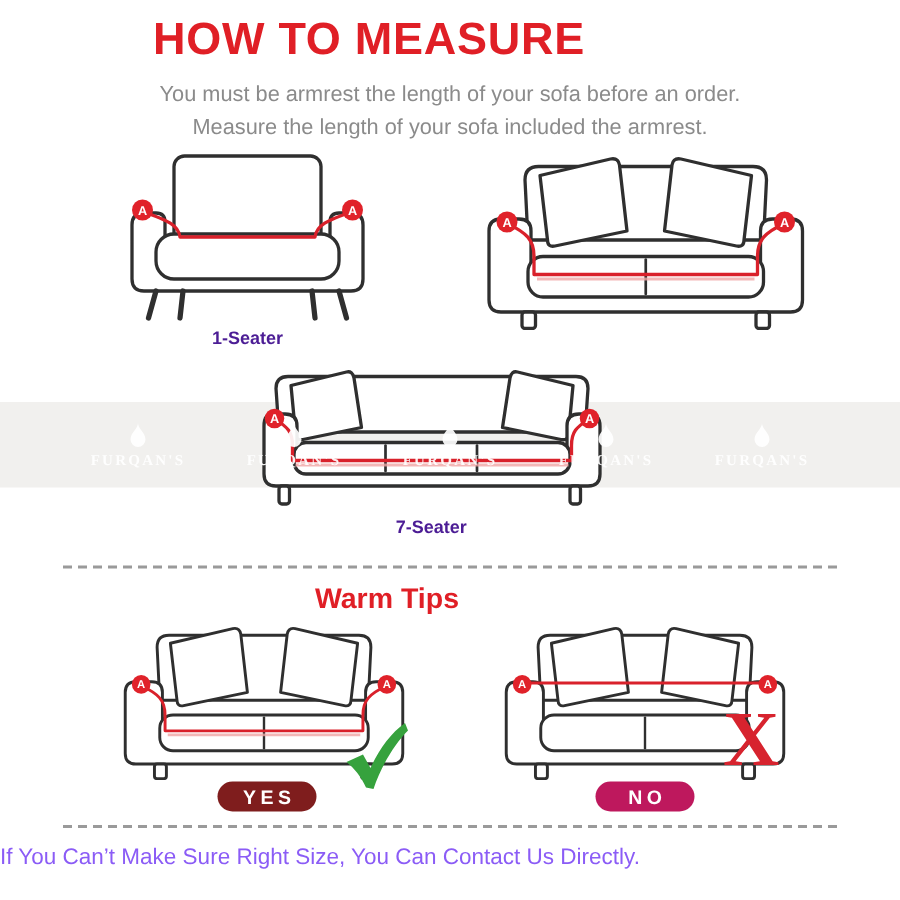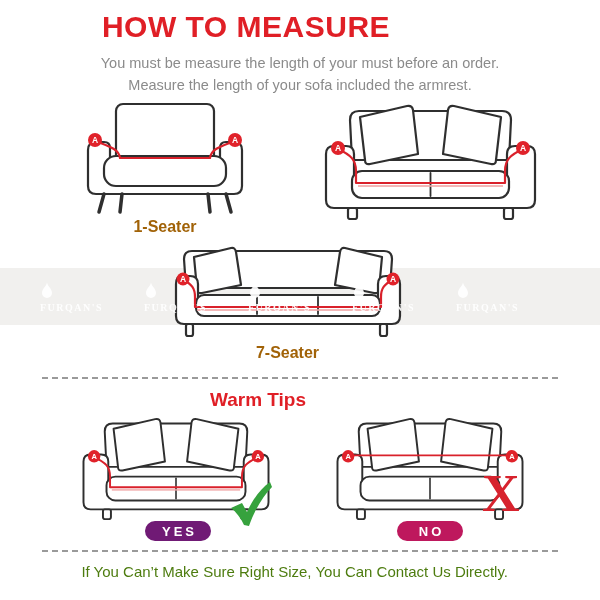--- a/index.html
+++ b/index.html
@@ -75,7 +75,7 @@
 
   <div class="abs page-title">HOW TO MEASURE</div>
   <div class="abs subtitle">
-    <div>You must be measure the length of your must before an order.</div>
+    <div>You must be armrest the length of your sofa before an order.</div>
     <div>Measure the length of your sofa included the armrest.</div>
   </div>
 

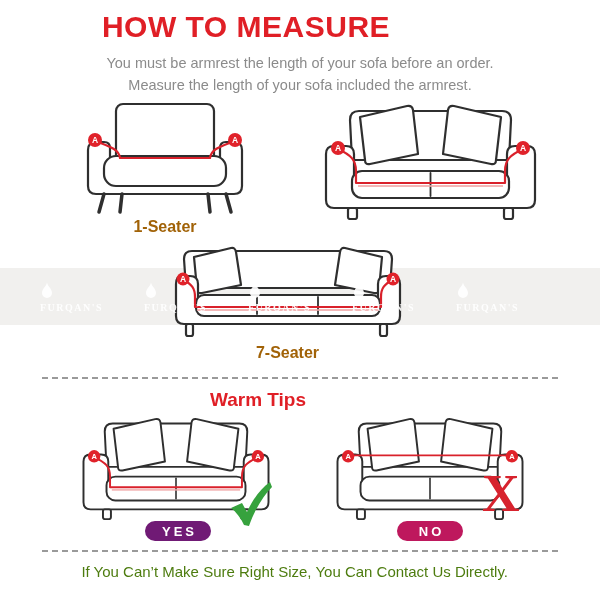--- a/index.html
+++ b/index.html
@@ -33,7 +33,7 @@
   }
   .sofa-box{z-index:2;}
   .sofa-label{
-    font-size:16px;font-weight:bold;color:#a16207;text-align:center;z-index:2;
+    font-size:12px;font-weight:bold;color:#4c1d95;text-align:center;z-index:2;
   }
   .dashed-divider{
     left:42px;width:516px;height:0;border-top:2px dashed #9a9a9a;z-index:2;

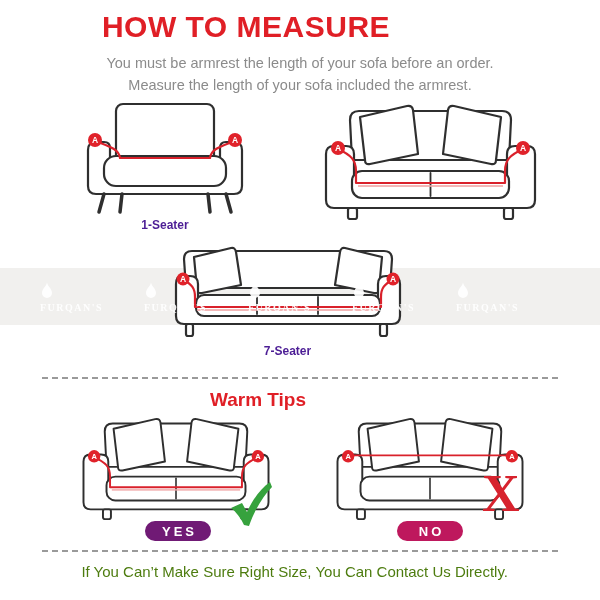--- a/index.html
+++ b/index.html
@@ -24,7 +24,7 @@
     pointer-events:none;
   }
   .wm-logo{
-    flex:1;display:flex;flex-direction:column;justify-content:center;
+    flex:1;display:flex;flex-direction:column;align-items:center;justify-content:center;
     color:rgba(255,255,255,0.92);
   }
   .wm-text{

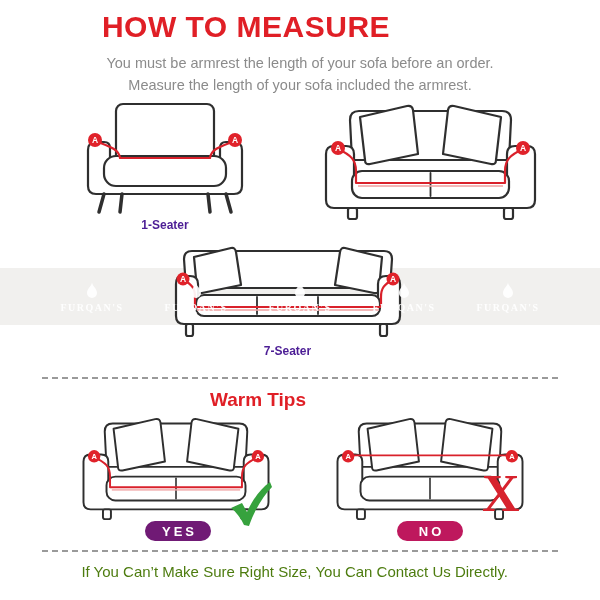--- a/index.html
+++ b/index.html
@@ -48,7 +48,7 @@
     padding-left:3px; 
     box-sizing:border-box;
   }
-  .pill-yes{background:#701a75;top:521px;left:145px;}
+  .pill-yes{background:#7f1d1d;top:521px;left:145px;}
   .pill-no{background:#be185d;top:521px;left:397px;}
   .x-mark{
     top:468px;left:482px;font-family:"Liberation Serif",serif;font-weight:bold;

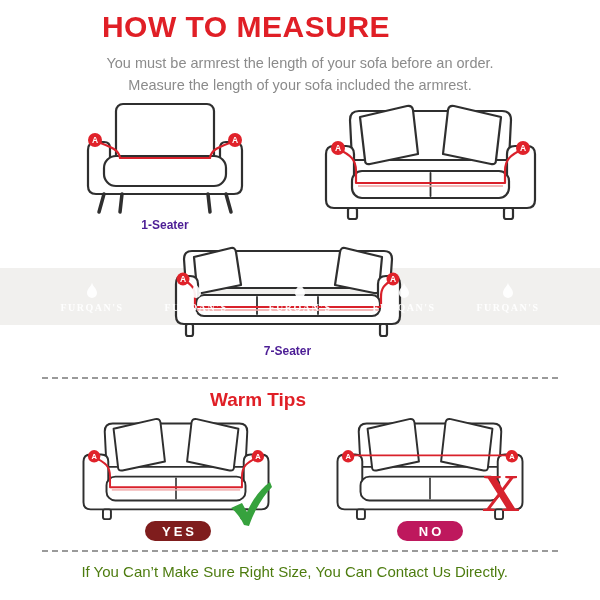--- a/index.html
+++ b/index.html
@@ -56,8 +56,8 @@
   }
   .check-mark{top:479px;left:228px;z-index:4;}
   .footer-note{
-    top:563px;left:0;width:508px;text-align:right;
-    font-size:15px;color:#4d7c0f;z-index:2;
+    top:563px;left:0;width:508px;text-align:left;
+    font-size:15px;color:#8b5cf6;z-index:2;
   }
   
   .sketch{stroke:#2f2f2f;stroke-width:2.2;fill:#fff;stroke-linejoin:round;stroke-linecap:round;}

